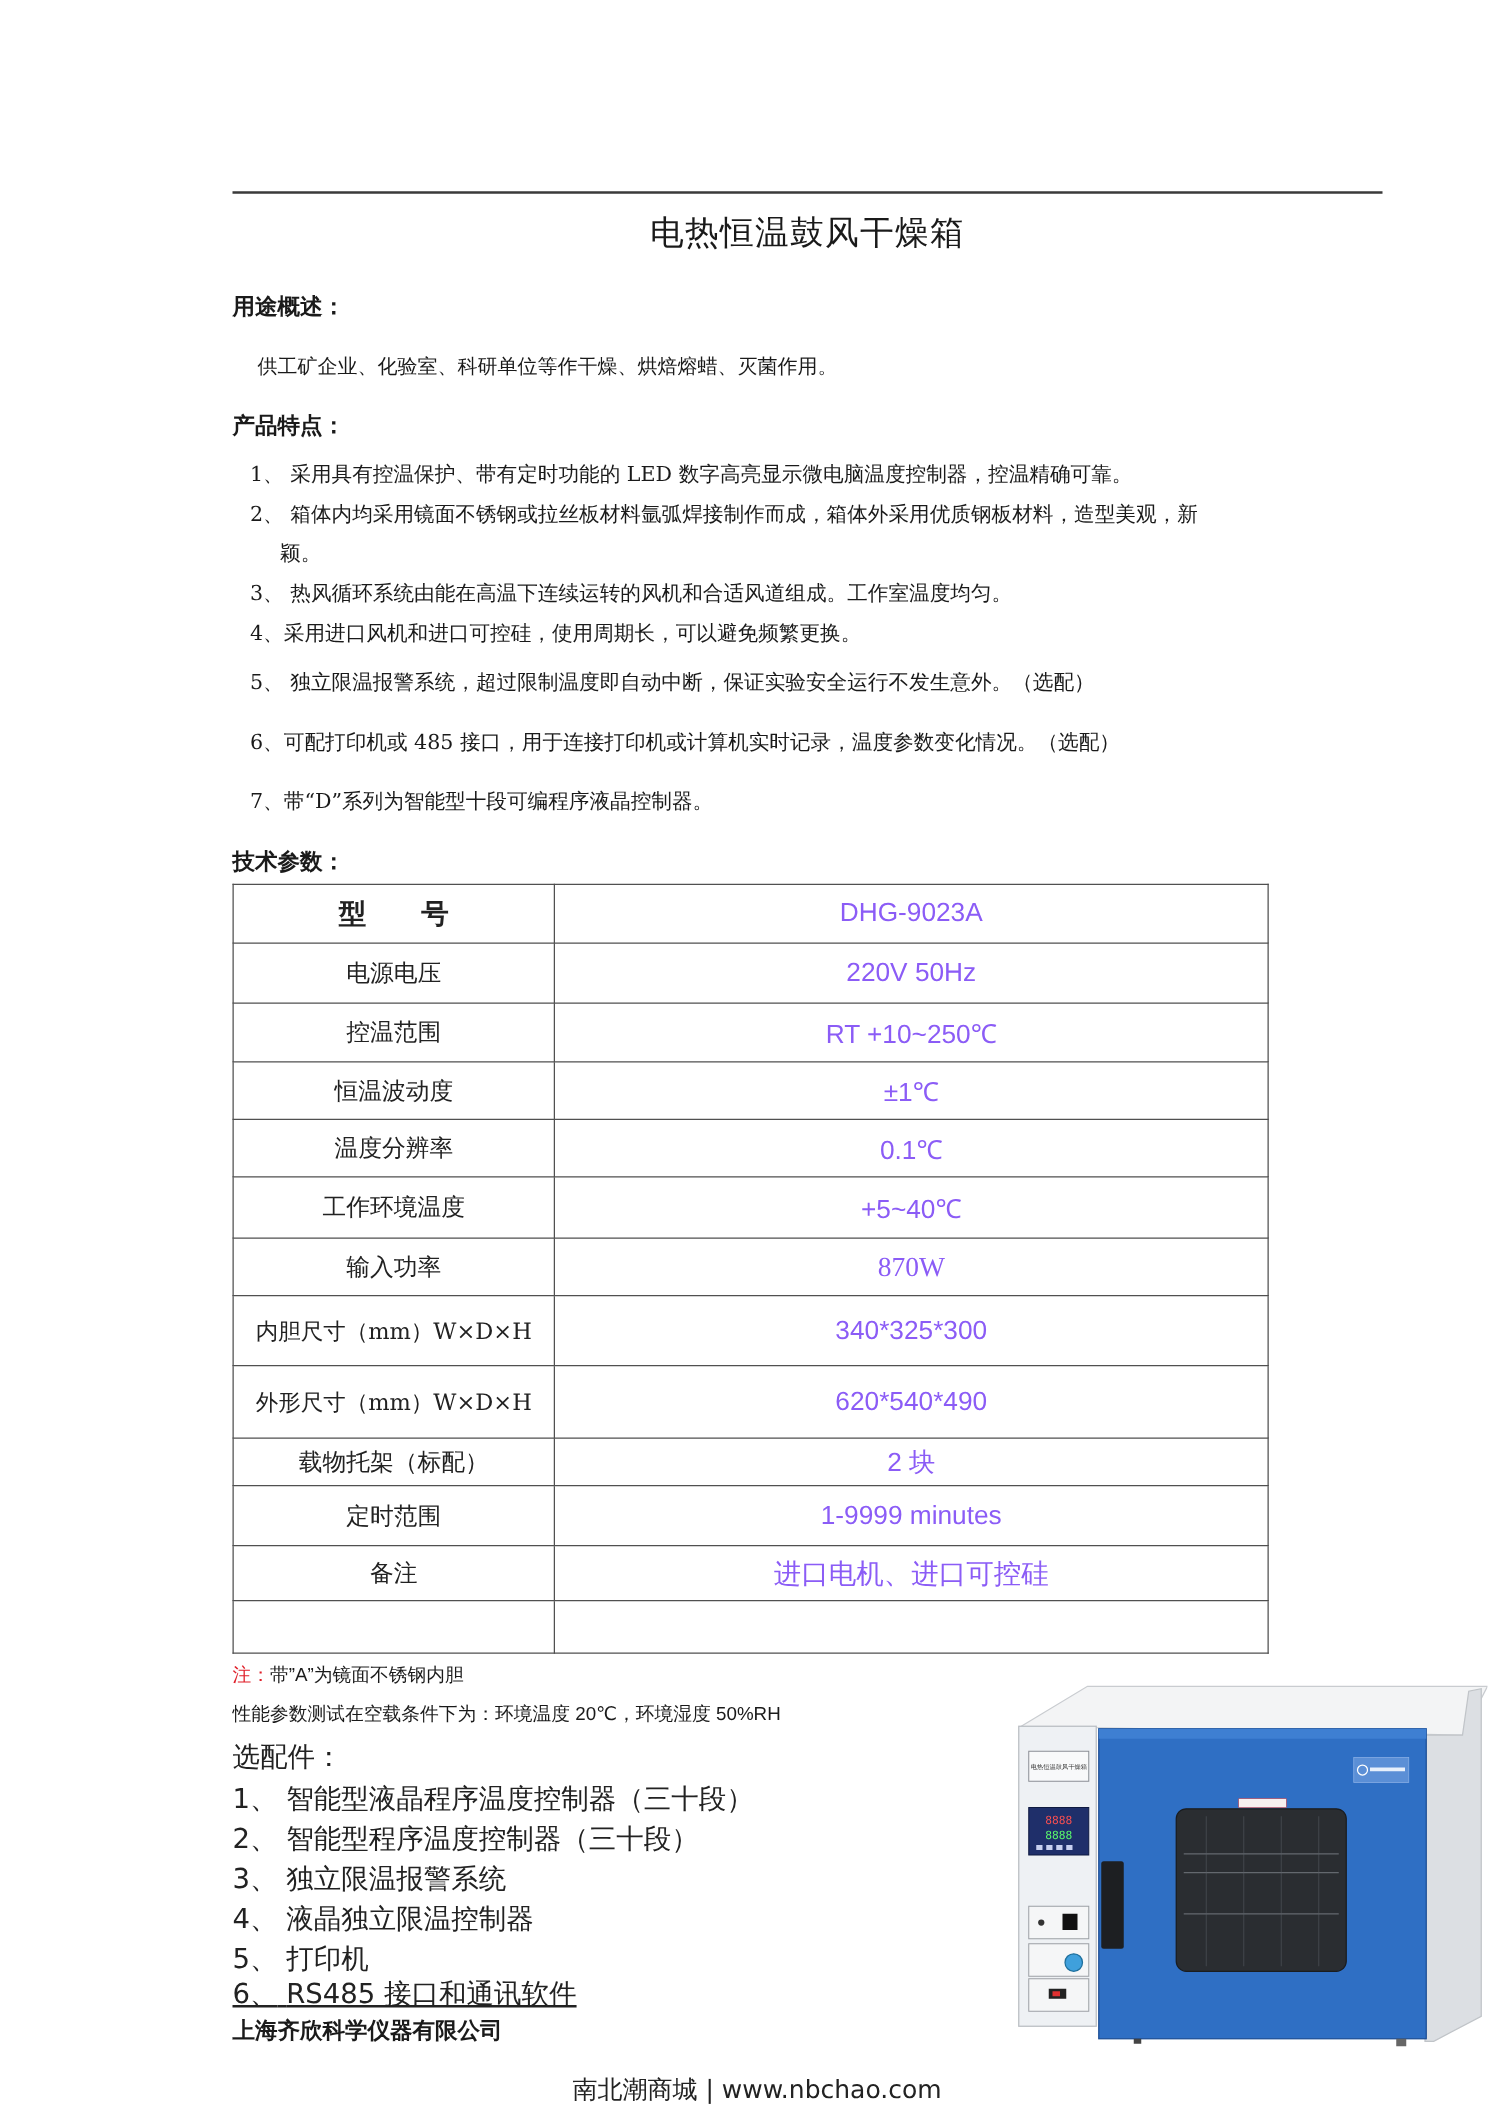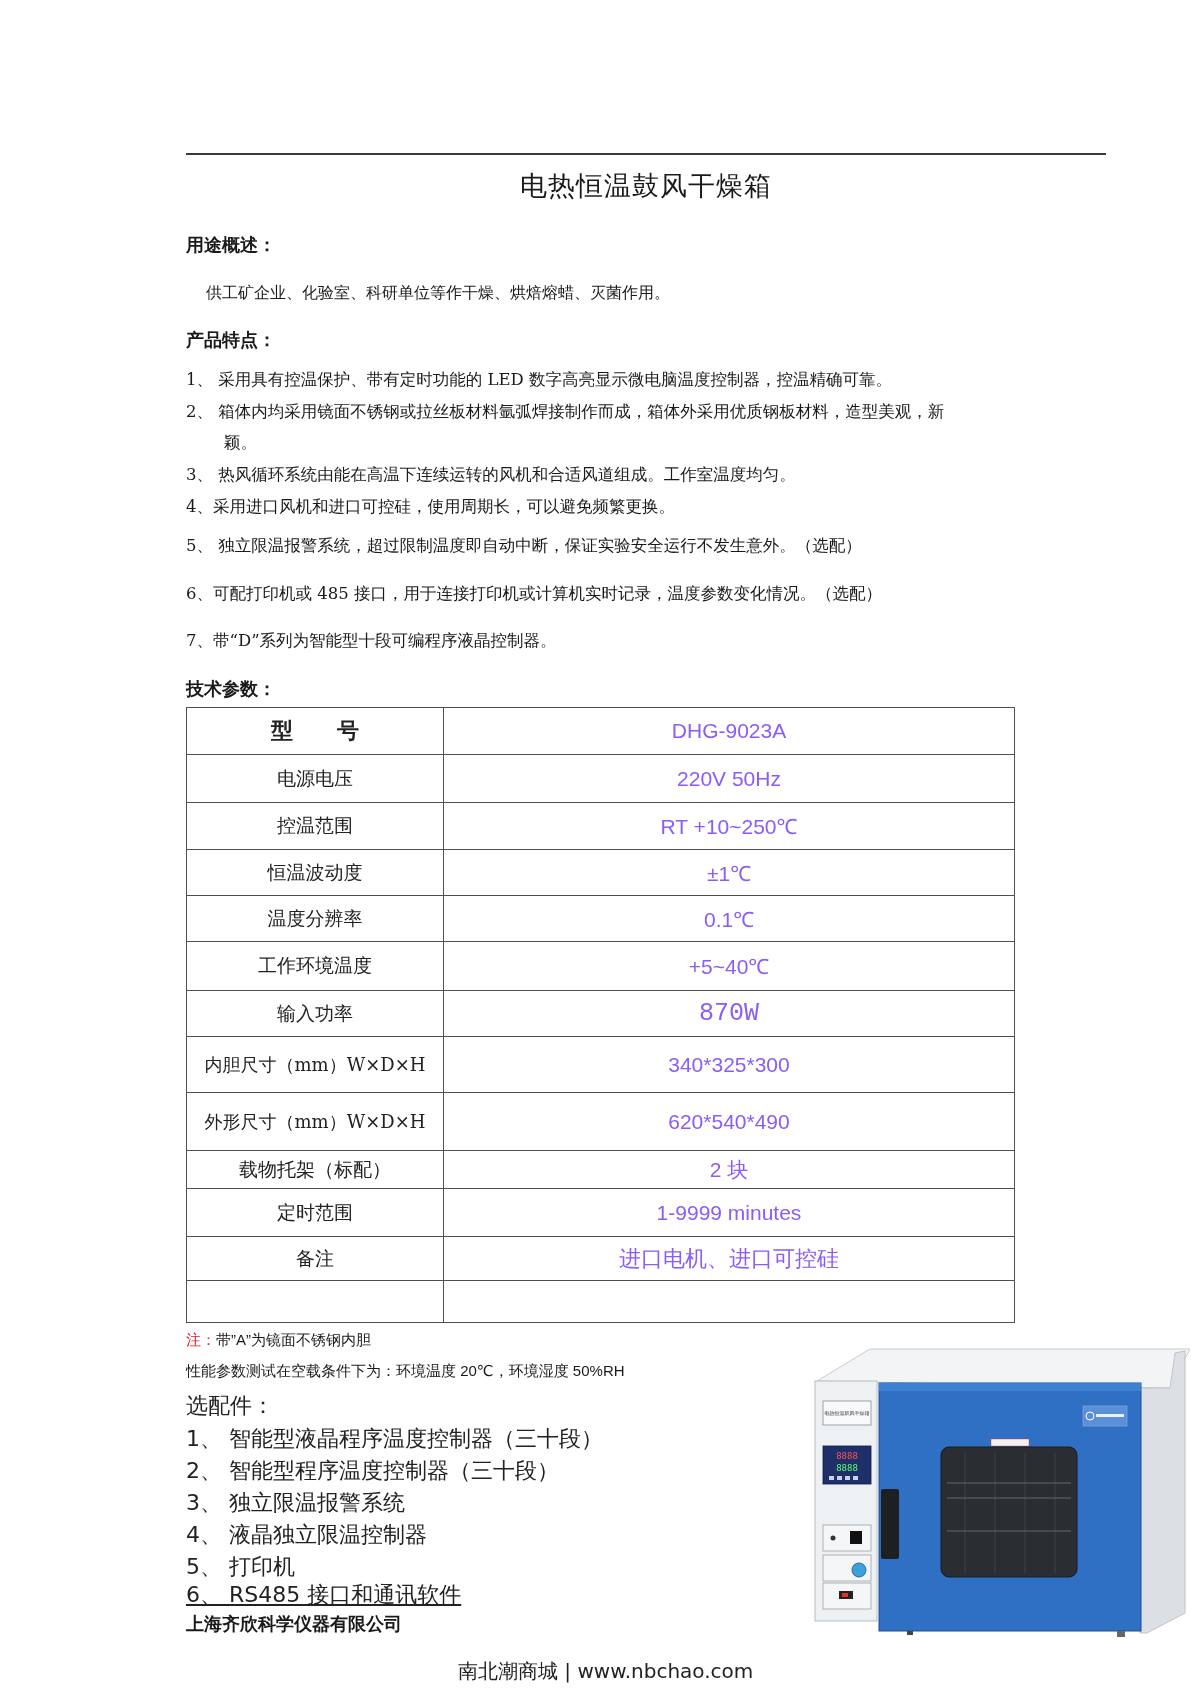--- a/index.html
+++ b/index.html
@@ -11,7 +11,7 @@
            font-family: "DejaVu Sans", sans-serif; letter-spacing: 1px; }
   .h2 { font-family: "DejaVu Sans", sans-serif; font-weight: bold; font-size: 18px; left: 186px; }
   .body { font-size: 16px; left: 186px; white-space: nowrap; }
-  .feat { font-size: 16.5px; left: 186px; white-space: nowrap; line-height: 20px; }
+  .feat { font-size: 16.5px; left: 200px; white-space: nowrap; line-height: 20px; }
   .feat .num { display: inline-block; }
   .indent { left: 224px; }
   table.spec { position: absolute; left: 186px; top: 707px; width: 829px; border-collapse: collapse; }

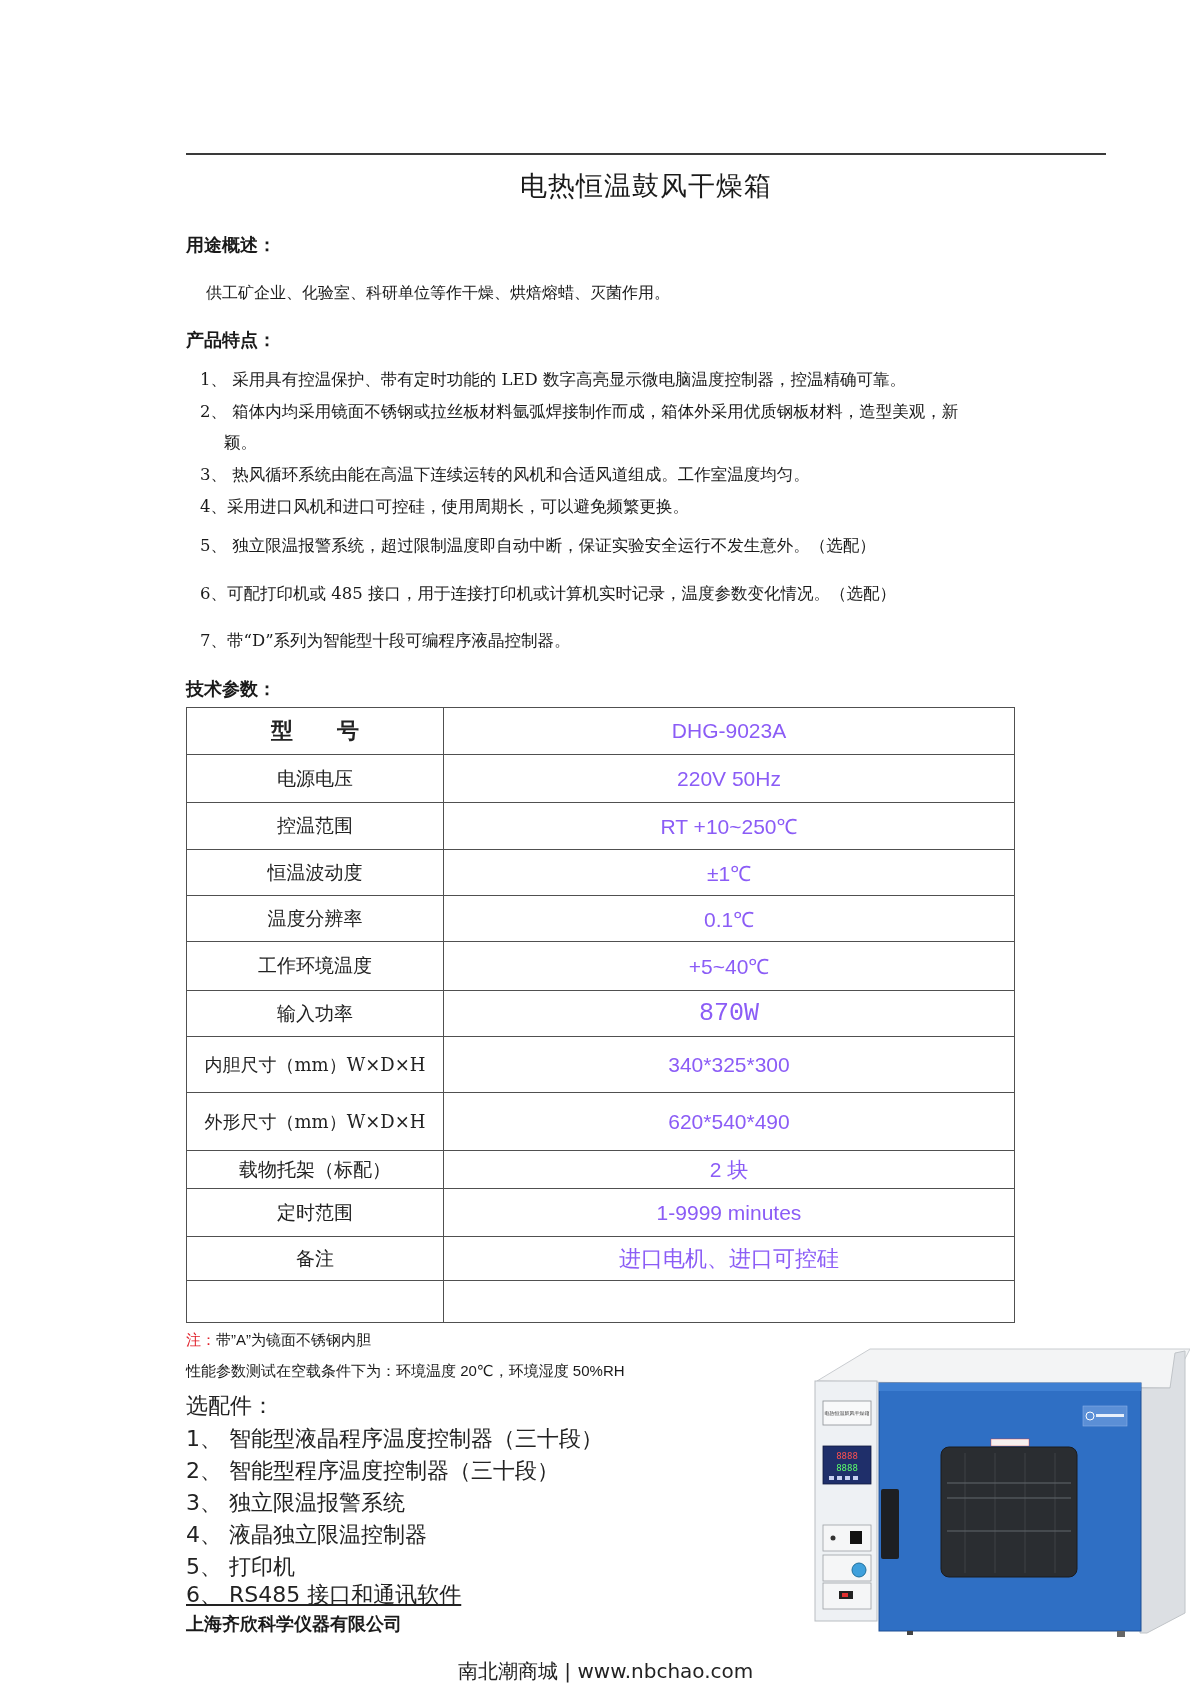--- a/index.html
+++ b/index.html
@@ -91,7 +91,7 @@
   </tr>
   <tr style="height:46px;">
     <td class="k">输入功率</td>
-    <td class="v" style="font-family:Liberation Mono, monospace; font-size:25px;">870W</td>
+    <td class="v" style="font-family:Liberation Serif, serif; font-size:22px;">870W</td>
   </tr>
   <tr style="height:56px;">
     <td class="k" style="font-size:18px;">内胆尺寸（mm）W×D×H</td>

